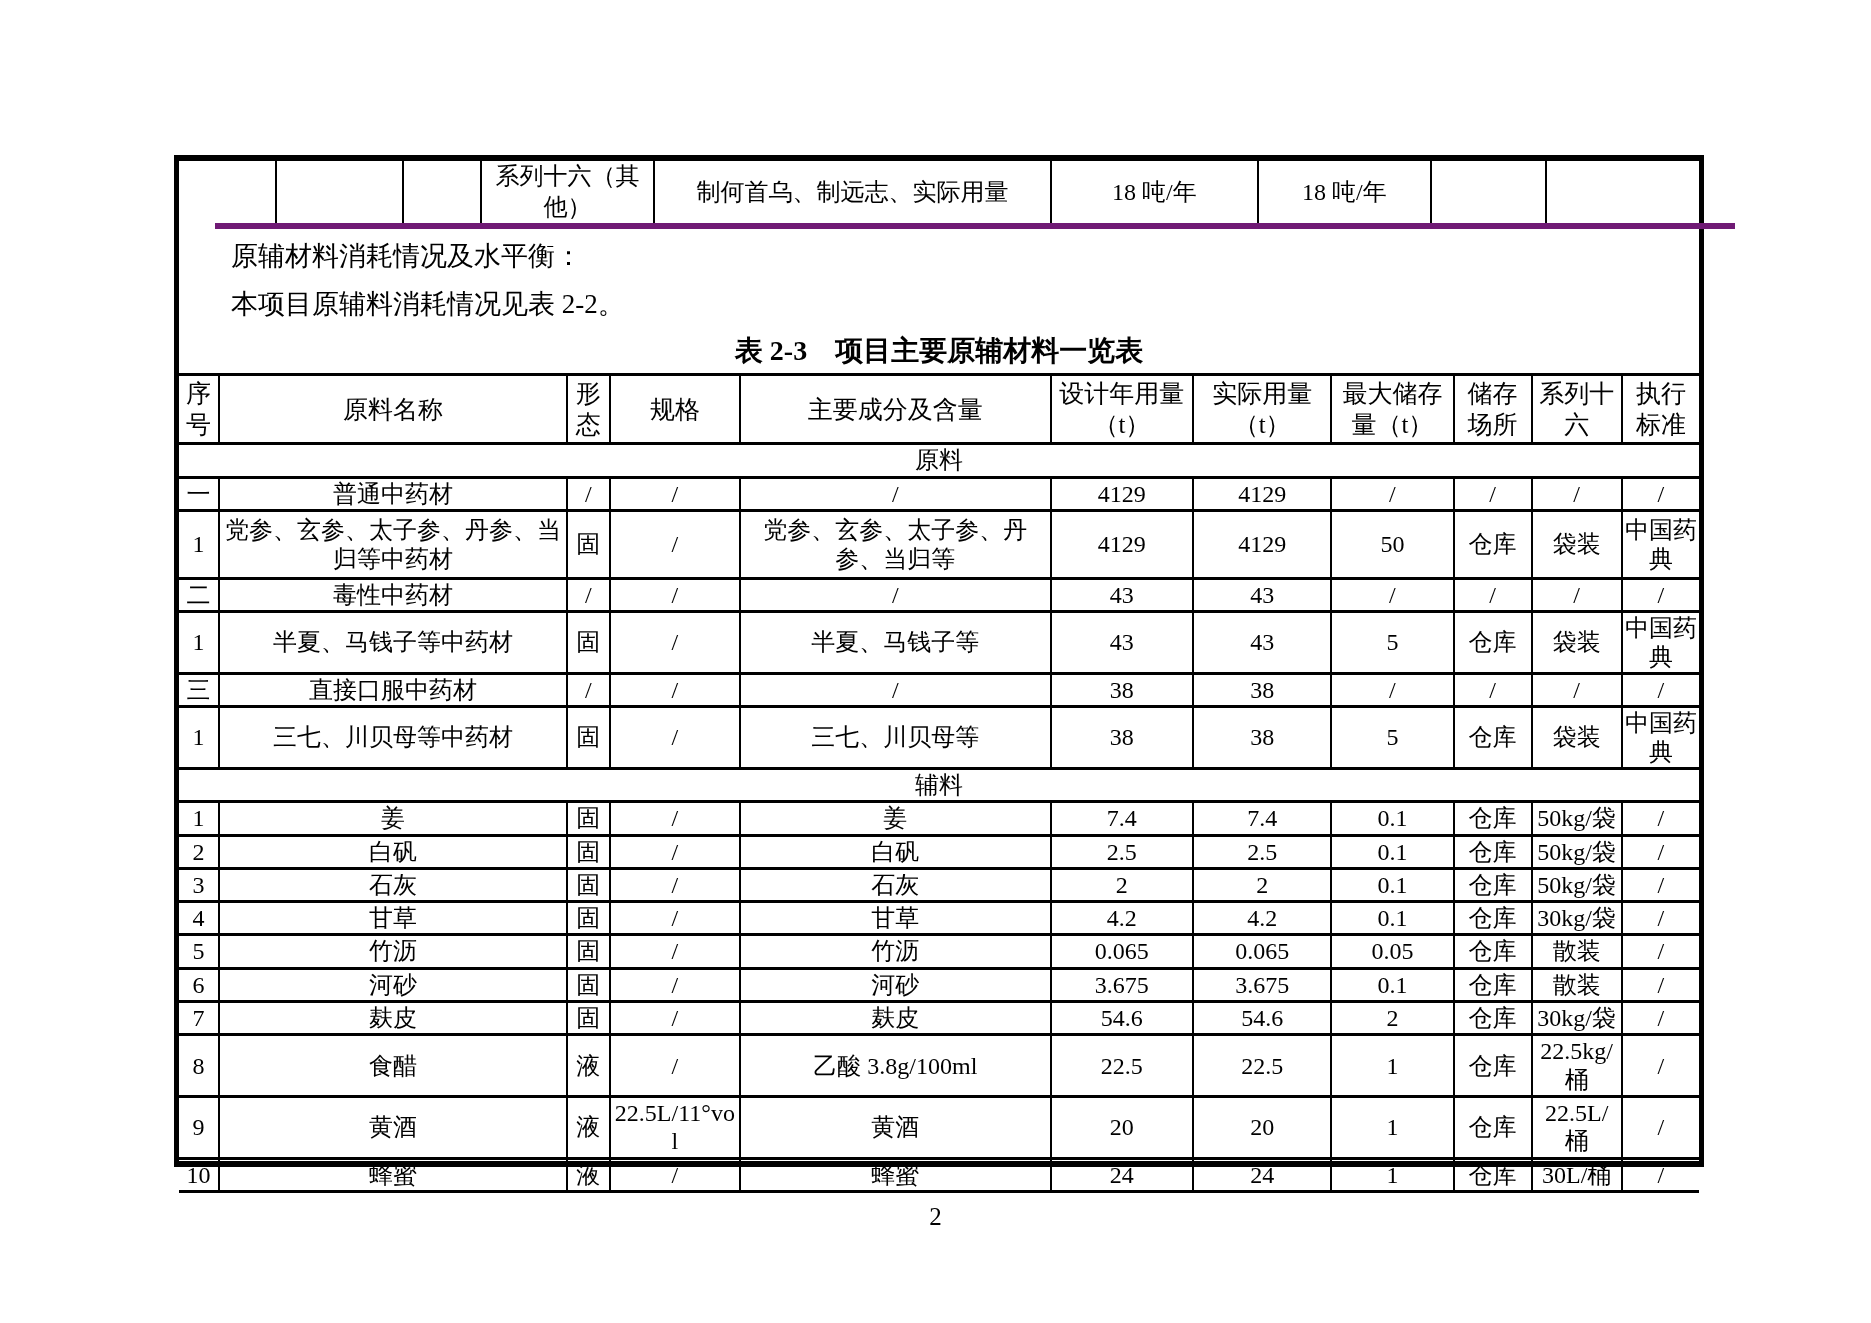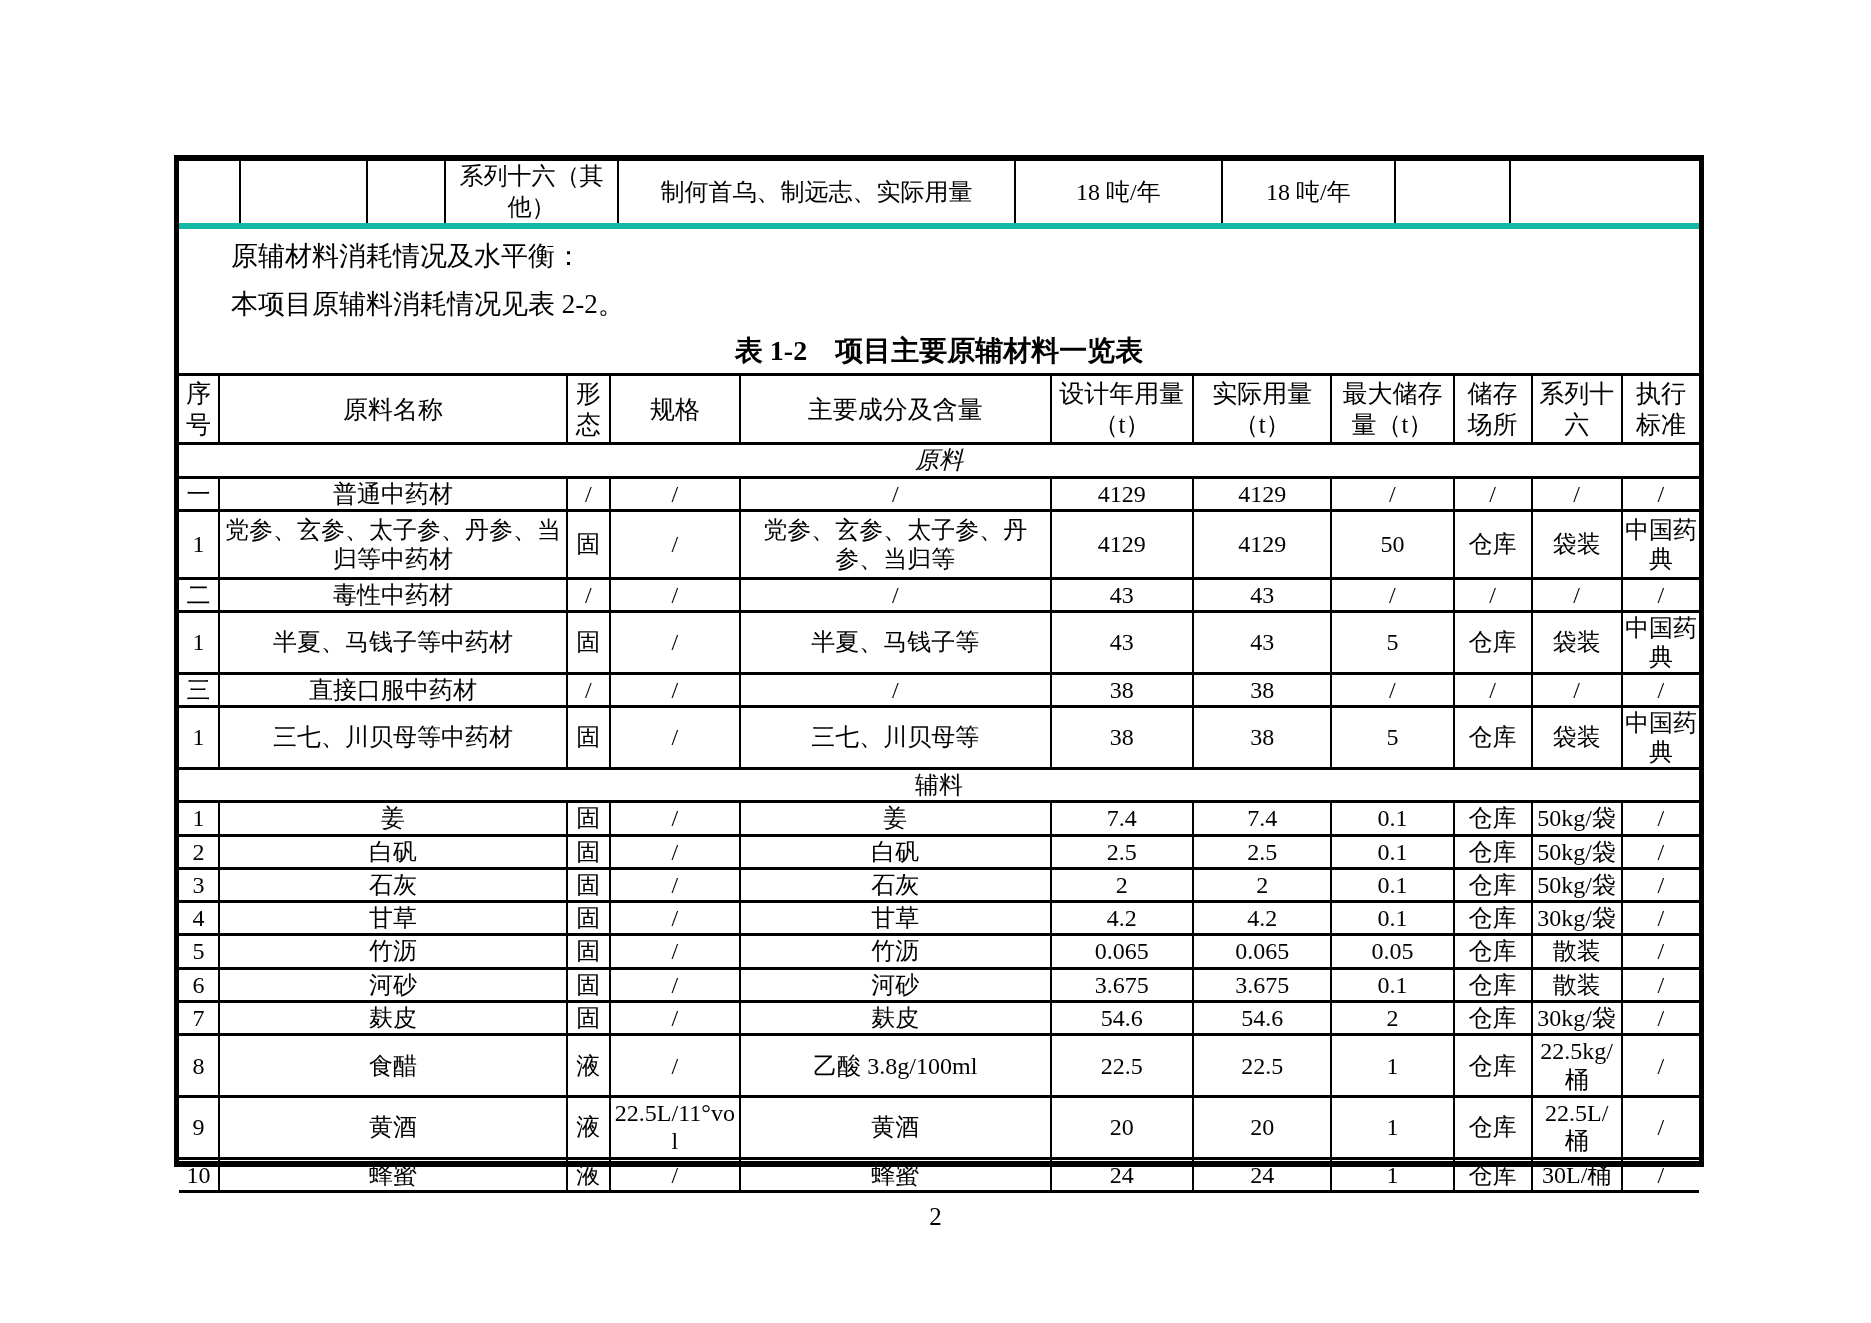--- a/index.html
+++ b/index.html
@@ -23,7 +23,8 @@
   .top-table {
     width: 100%; height: 62px;
     border-collapse: collapse; table-layout: fixed;
-    border-bottom: 6px solid #14b8a6;
+    border-bottom: 6px solid #701a75;
+    margin-left: 36px;
   }
   .top-table td {
     border-left: 2px solid #000;

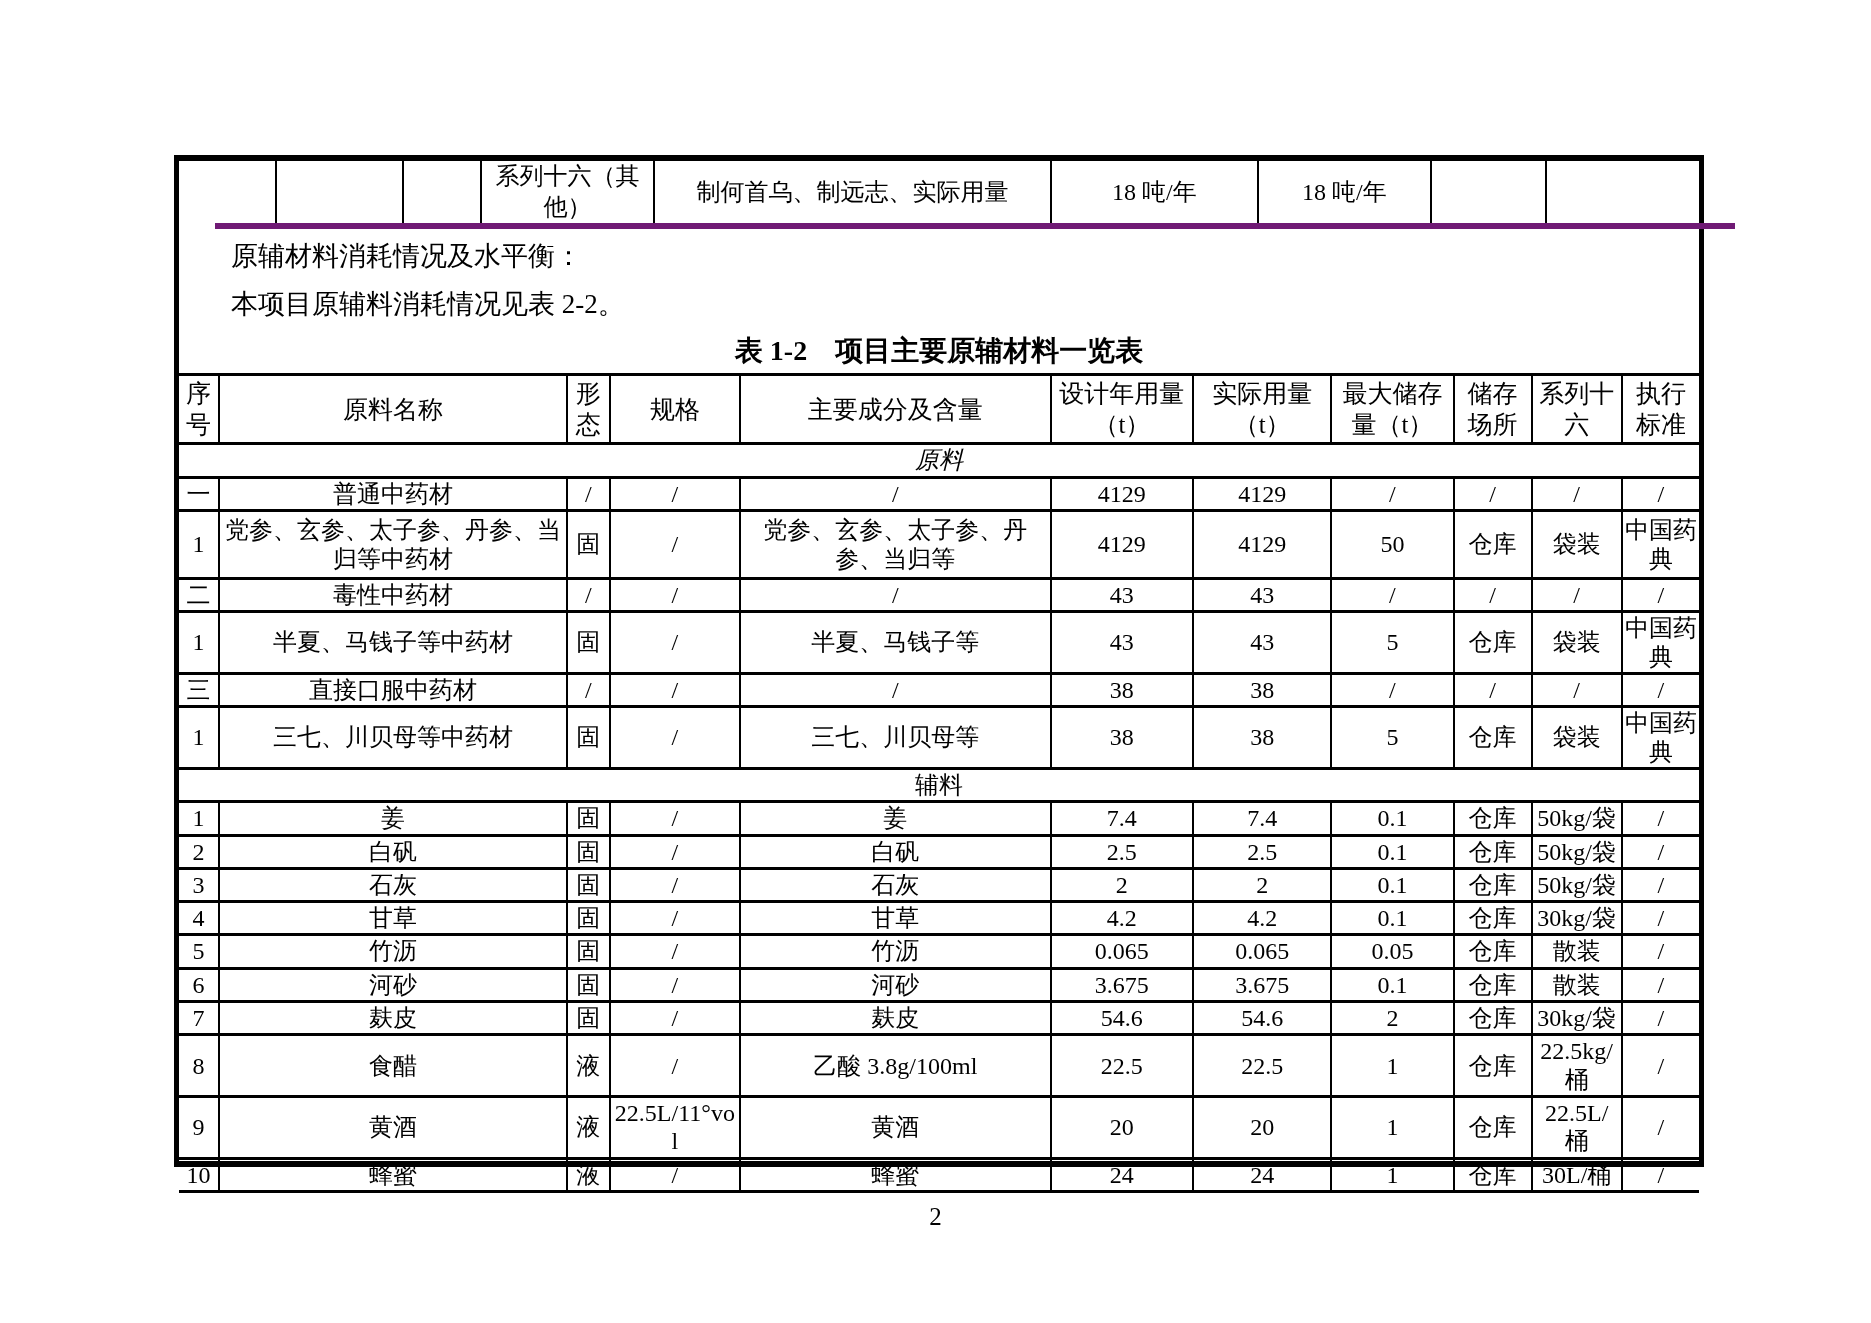--- a/index.html
+++ b/index.html
@@ -102,7 +102,7 @@
       <p>本项目原辅料消耗情况见表 2-2。</p>
     </div>
 
-    <div class="table-title">表 1-2　项目主要原辅材料一览表</div>
+    <div class="table-title">表 2-3　项目主要原辅材料一览表</div>
 
     <table class="main-table">
       <colgroup id="main-cols">

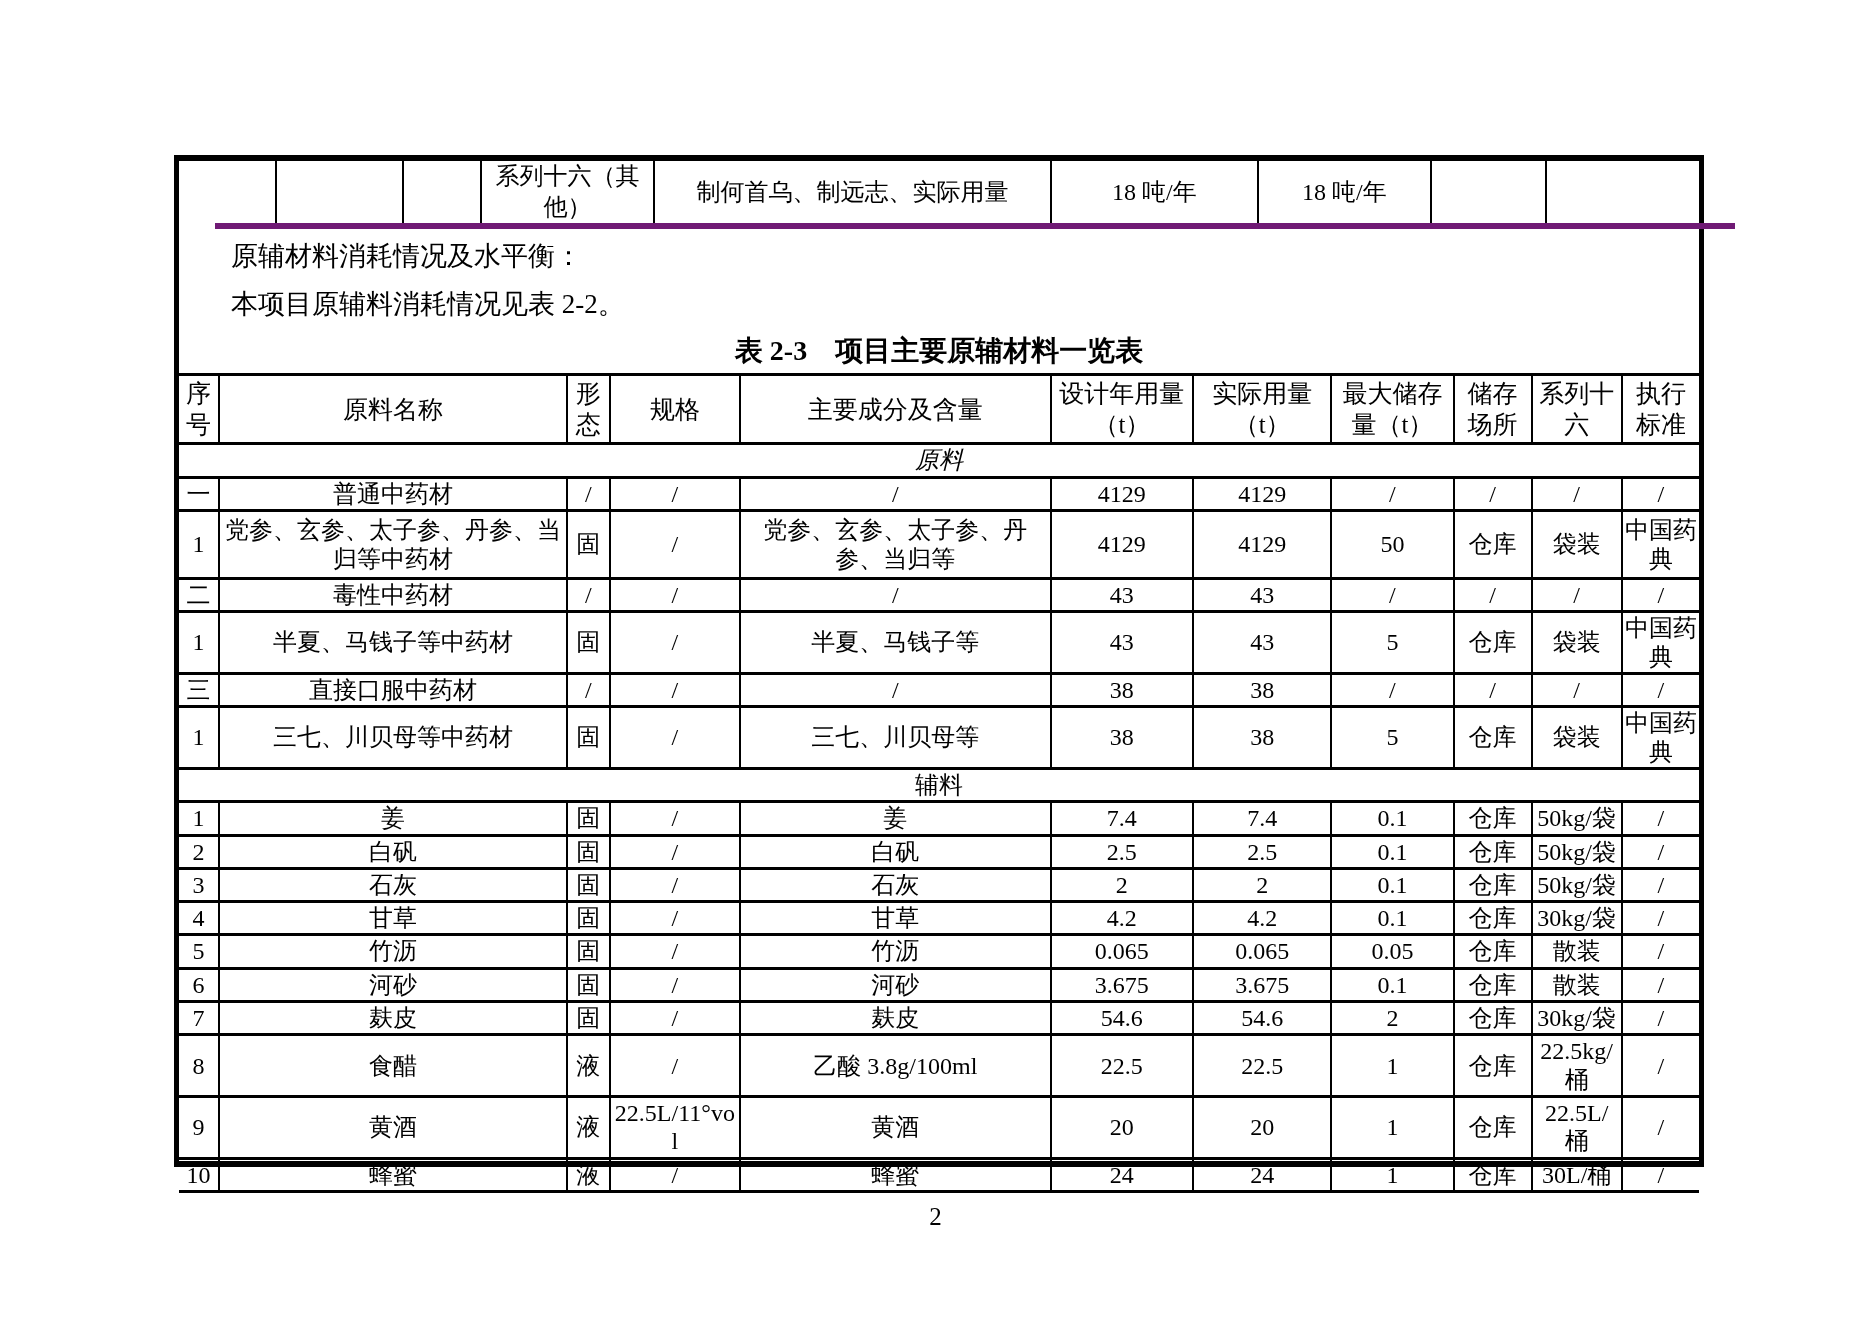--- a/index.html
+++ b/index.html
@@ -134,7 +134,7 @@
           </tr>
       </thead>
       <tbody id="main-body">
-          <tr style="height: 29px; font-style: italic;">
+          <tr style="height: 29px;">
             <td colspan="11" class="section-cell">原料</td>
           </tr>
           <tr style="height: 31px;">

